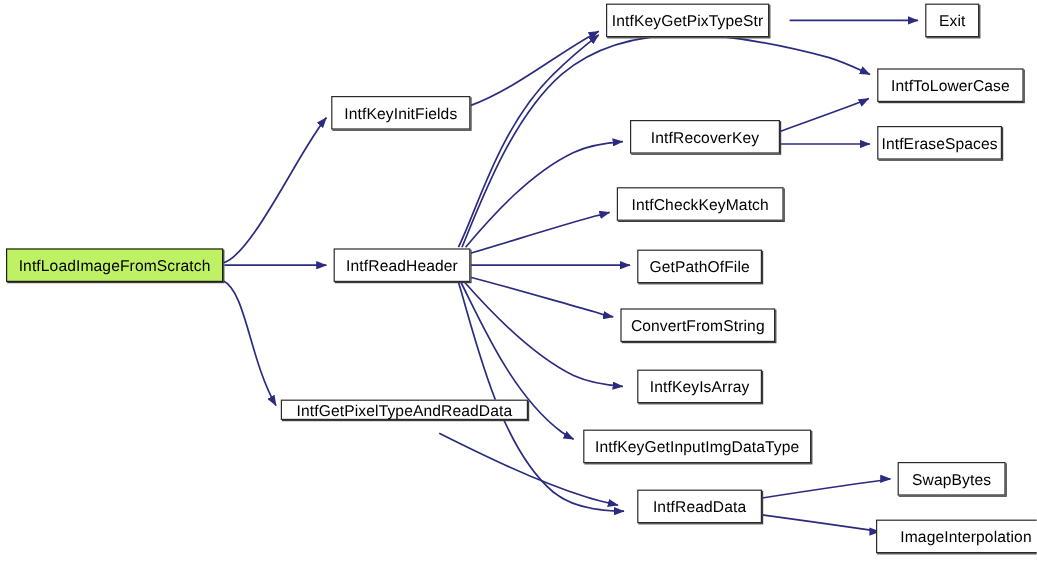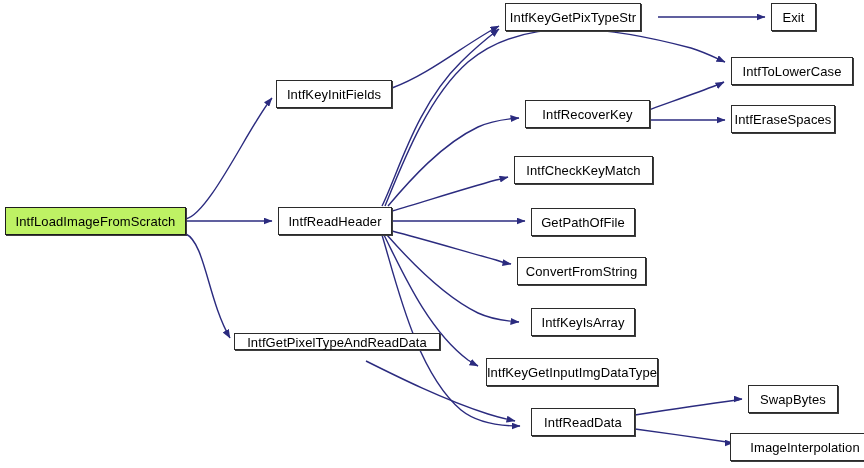--- a/index.html
+++ b/index.html
@@ -109,7 +109,7 @@
       <div class="node" style="left: 531px; top: 308px; width: 104px; height: 28px;">
         <span class="node-label">IntfKeyIsArray</span>
       </div>
-      <div class="node" style="left: 486px; top: 358px; width: 172px; height: 28px;">
+      <div class="node" style="left: 486px; top: 358px; width: 190px; height: 28px;">
         <span class="node-label">IntfKeyGetInputImgDataType</span>
       </div>
       <div class="node" style="left: 531px; top: 408px; width: 104px; height: 28px;">

